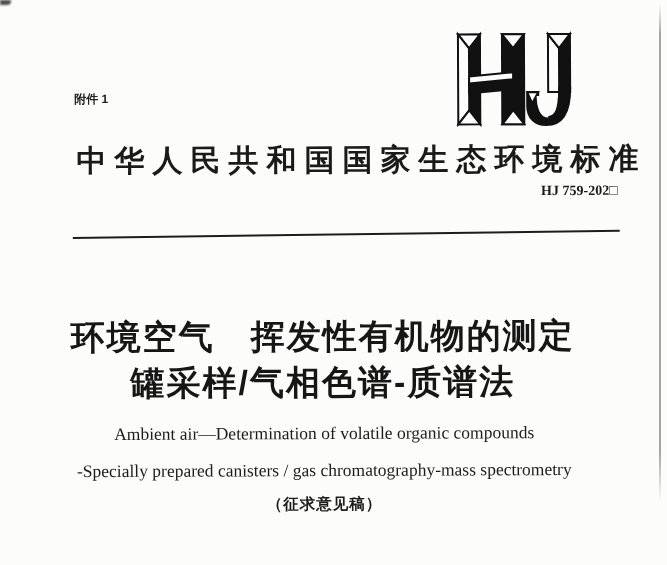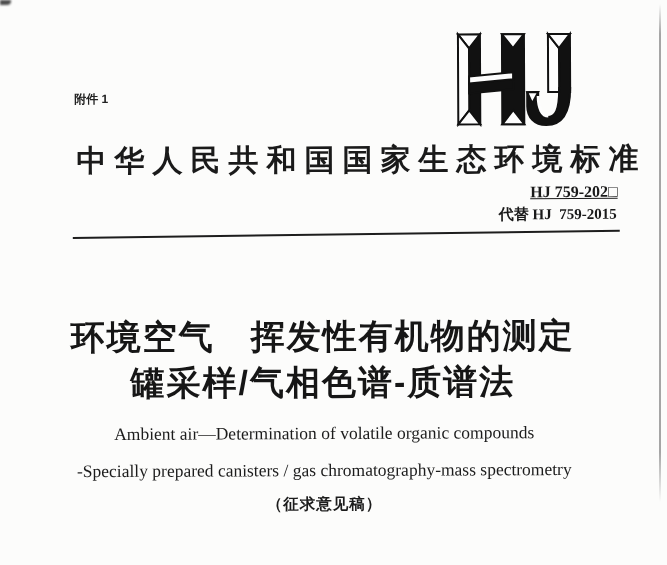--- a/index.html
+++ b/index.html
@@ -32,9 +32,8 @@
   }
   .std-no{
     position:absolute;right:49px;top:184px;
-    font-size:16px;font-weight:700;color:#1a1a1a;
+    font-size:14px;font-weight:700;color:#1a1a1a;
     font-family:"Liberation Serif","DejaVu Serif",serif;
-    text-decoration:underline;
   }
   .replaces{
     position:absolute;right:50px;top:206px;

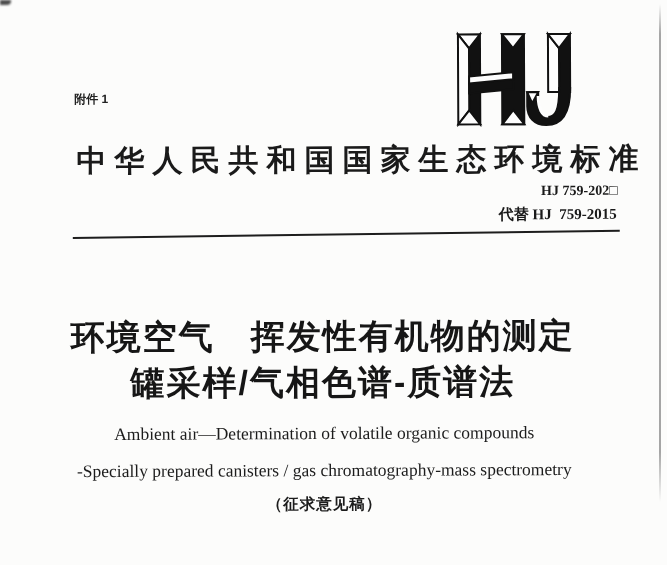--- a/index.html
+++ b/index.html
@@ -120,7 +120,6 @@
 
     <div class="std-no">HJ 759-202□</div>
 
-    <div class="replaces">代替 HJ  759-2015</div>
 
     <div class="rule"></div>
 

